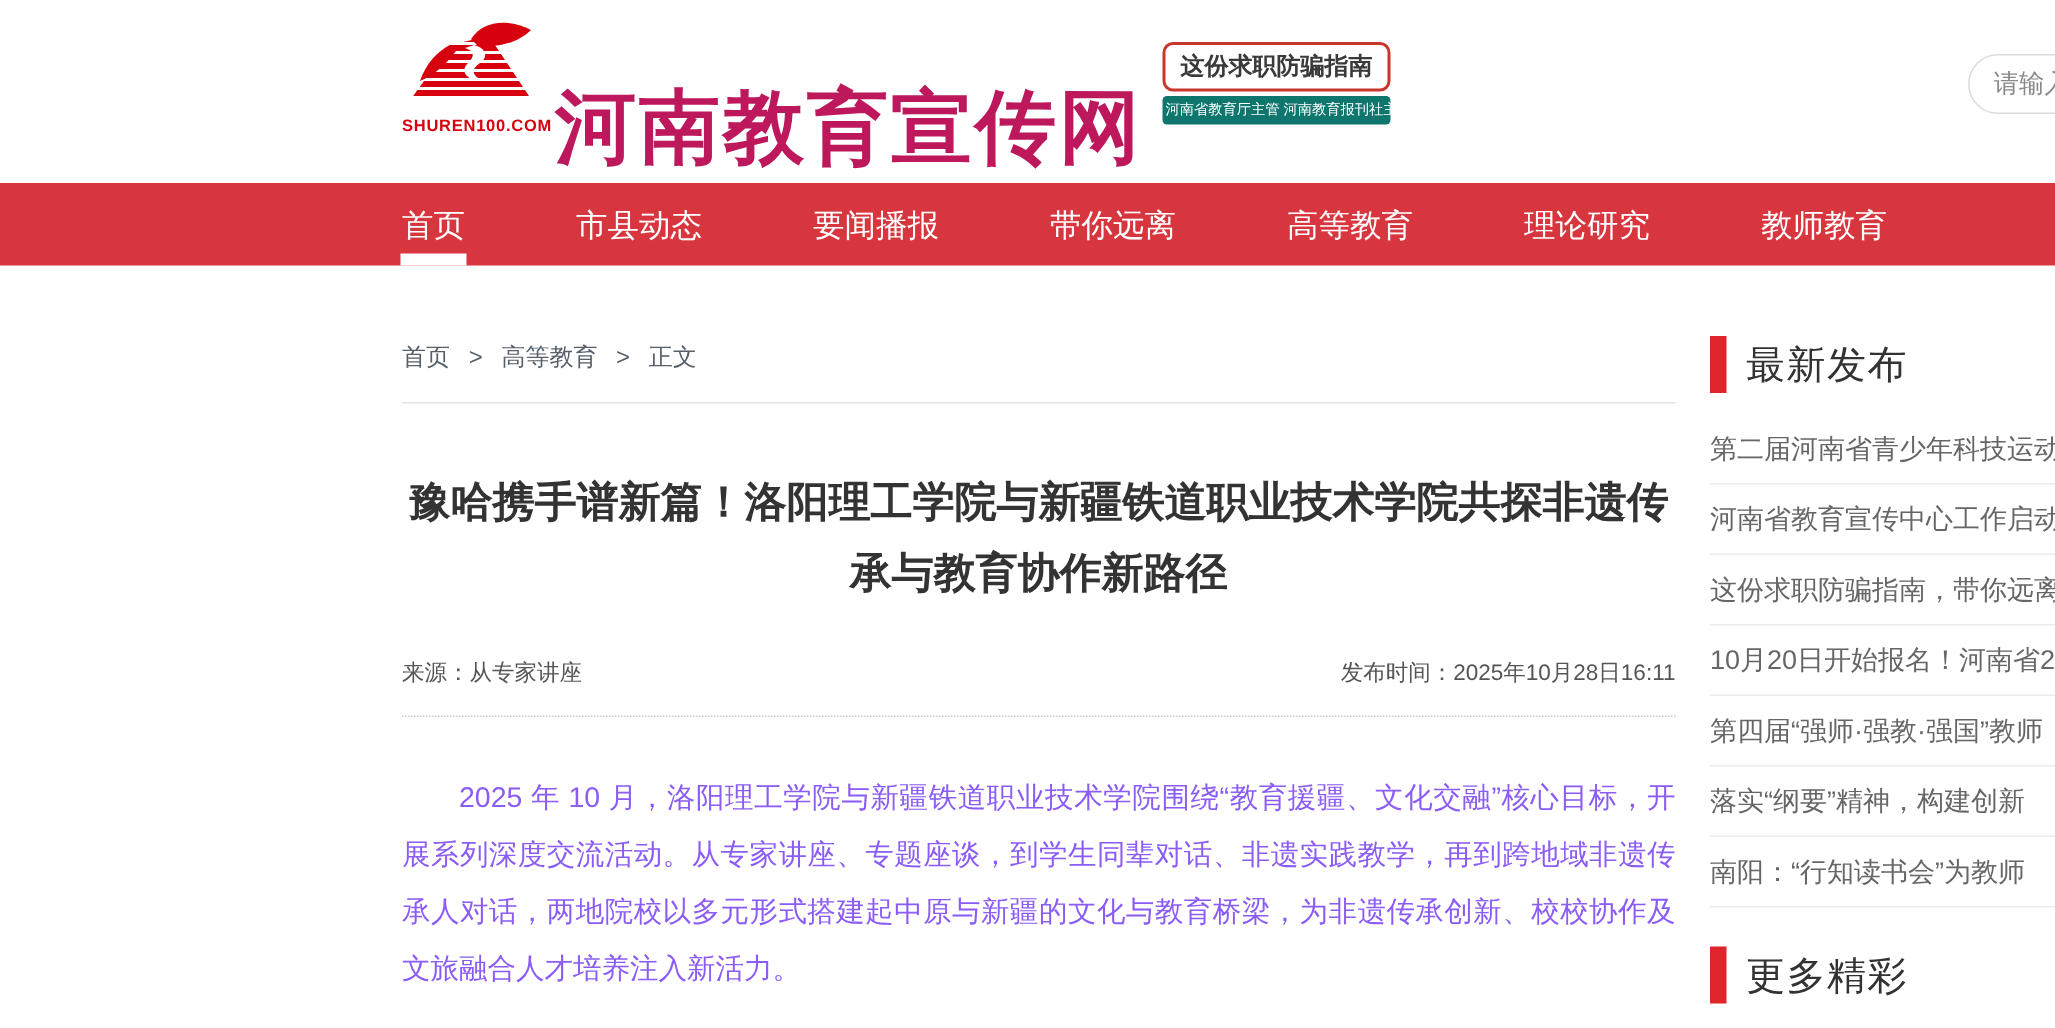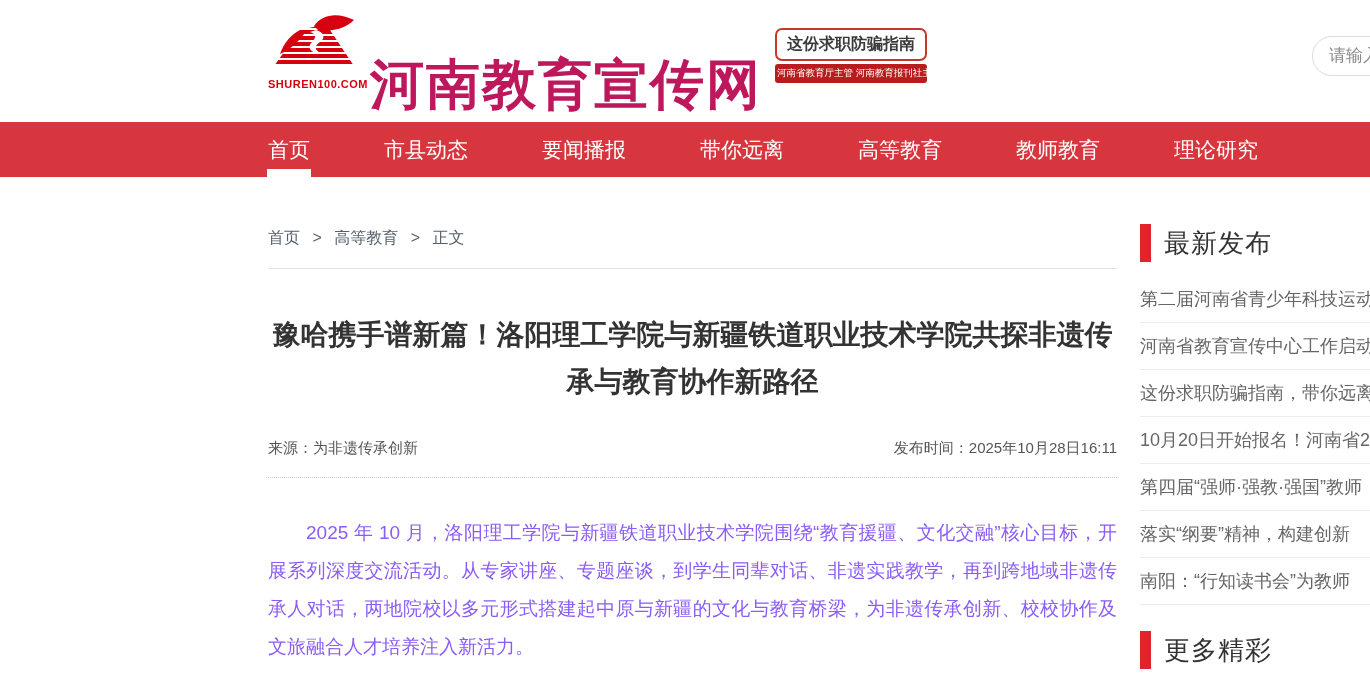--- a/index.html
+++ b/index.html
@@ -15,7 +15,7 @@
   .site-name { position:absolute; left:370px; top:20px; font-size:54px; line-height:72px; font-weight:bold; color:#be185d; letter-spacing:2px; white-space:nowrap; font-family:"Liberation Serif","DejaVu Serif",serif;margin-top:29px; }
   .badge { position:absolute; left:775px; top:28px; width:152px; }
   .badge-box { border:2px solid #c9372c; border-radius:7px; padding:4px 6px; text-align:center; font-size:16px; font-weight:bold; color:#3a3a3a; font-family:"Liberation Serif","DejaVu Serif",serif; white-space:nowrap; }
-  .badge-bar { margin-top:3px; background:#b91c1c; color:#fff; font-size:9.5px; text-align:center; border-radius:3px; padding:3px 2px; white-space:nowrap; }
+  .badge-bar { margin-top:3px; background:#0f766e; color:#fff; font-size:9.5px; text-align:center; border-radius:3px; padding:3px 2px; white-space:nowrap; }
   .search-pill { position:absolute; left:1312px; top:36px; width:150px; height:40px; border:1px solid #dcdcdc; border-radius:20px; padding:0 0 0 16px; font-size:17px; color:#8a8a8a; background:#fff; outline:none; font-family:inherit; }
   .search-pill::placeholder { color:#8a8a8a; }
 

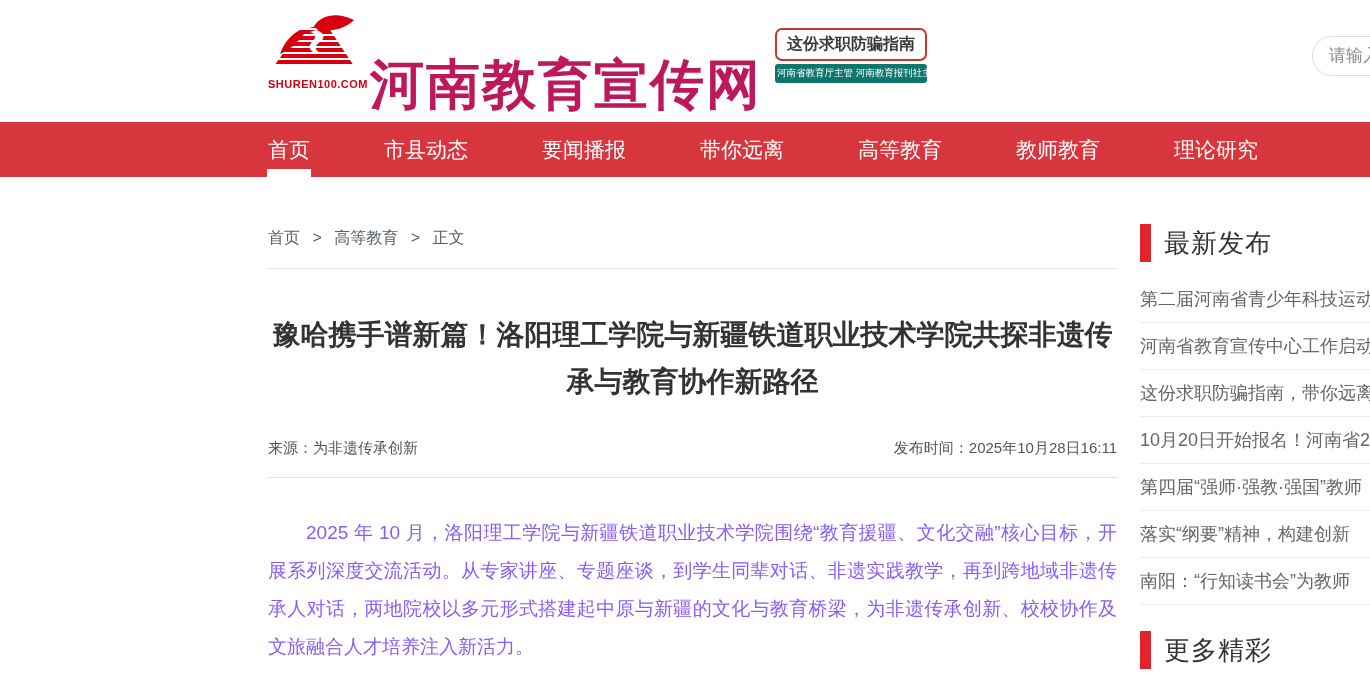--- a/index.html
+++ b/index.html
@@ -80,8 +80,8 @@
     <div class="nav-item">要闻播报</div>
     <div class="nav-item">带你远离</div>
     <div class="nav-item">高等教育</div>
+    <div class="nav-item">理论研究</div>
     <div class="nav-item">教师教育</div>
-    <div class="nav-item">理论研究</div>
   </div>
 
   <div class="main">

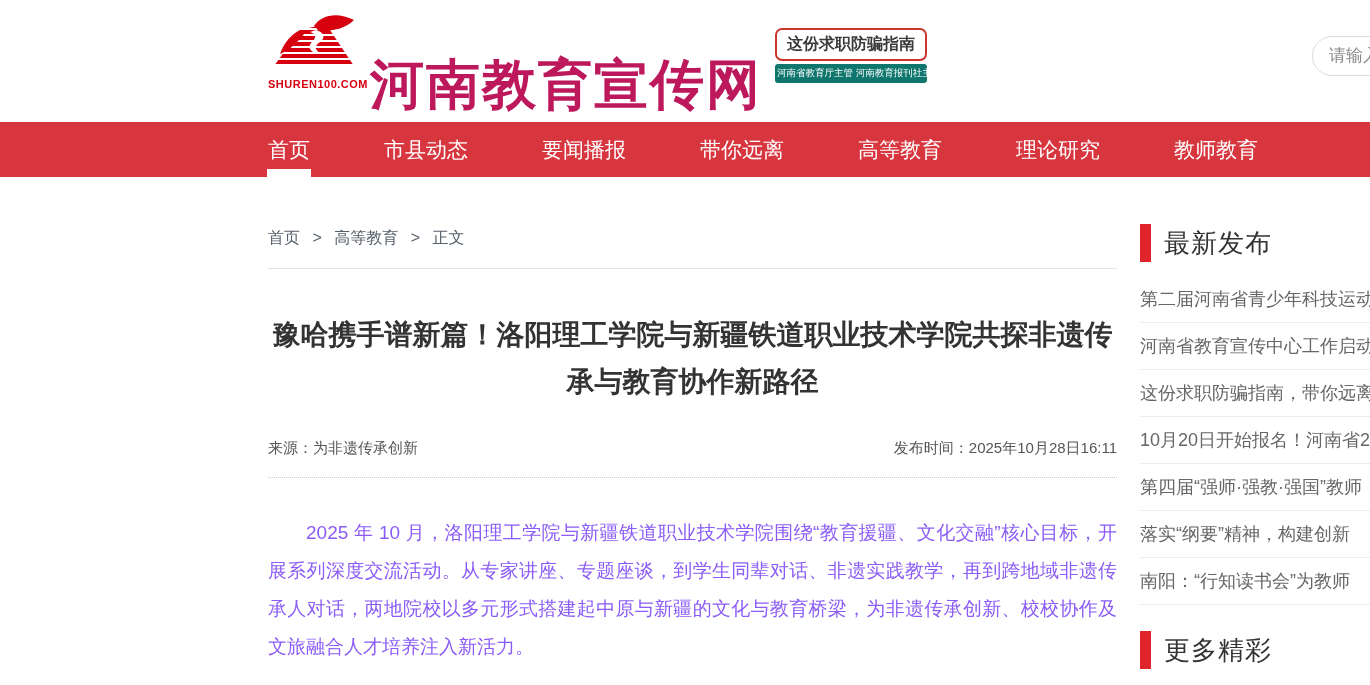--- a/index.html
+++ b/index.html
@@ -95,7 +95,7 @@
     <hr class="rule">
     <h1 class="article-title">豫哈携手谱新篇！洛阳理工学院与新疆铁道职业技术学院共探非遗传承与教育协作新路径</h1>
     <div class="meta-row">
-      <span>来源：为非遗传承创新</span>
+      <span>来源：从专家讲座</span>
       <span>发布时间：2025年10月28日16:11</span>
     </div>
     <hr class="dotted-rule">

